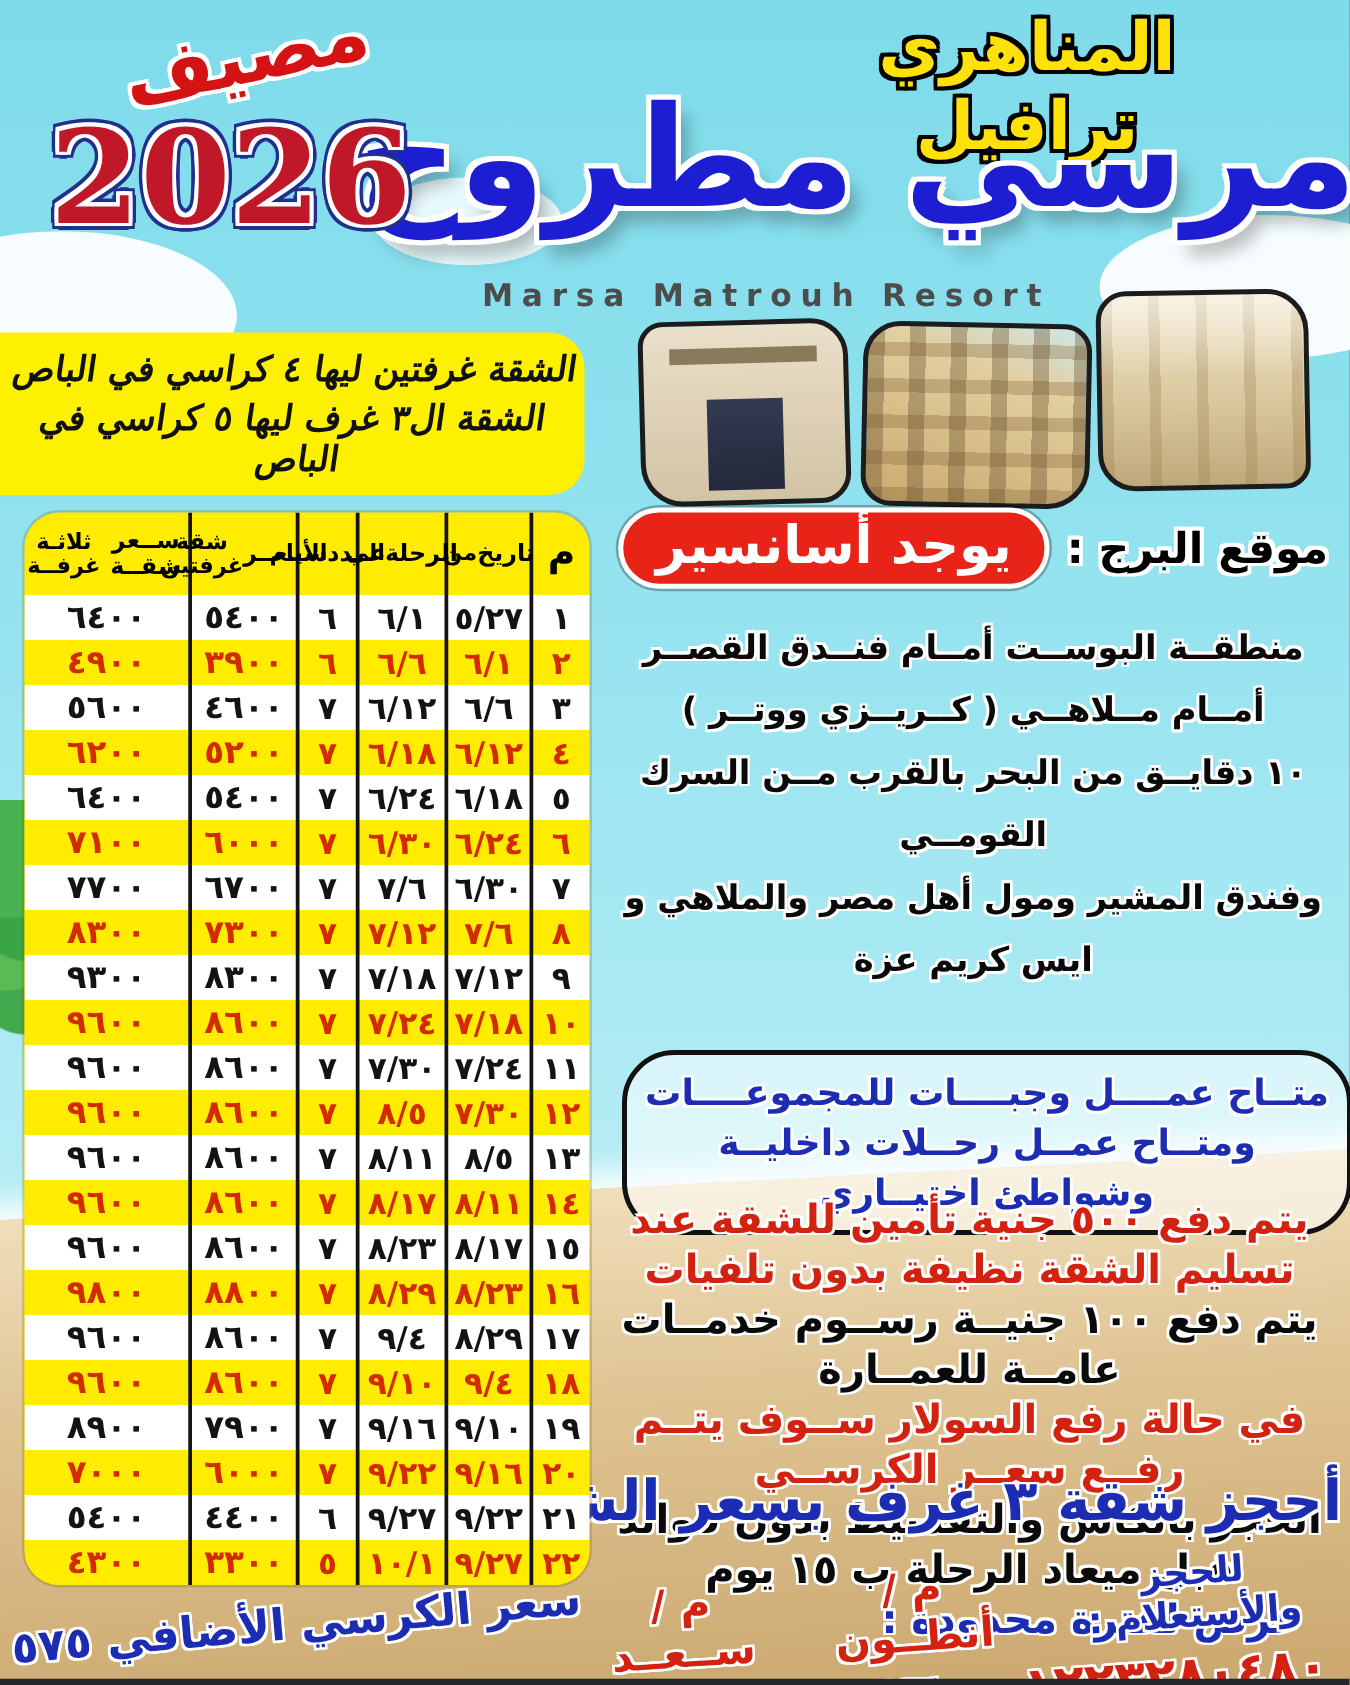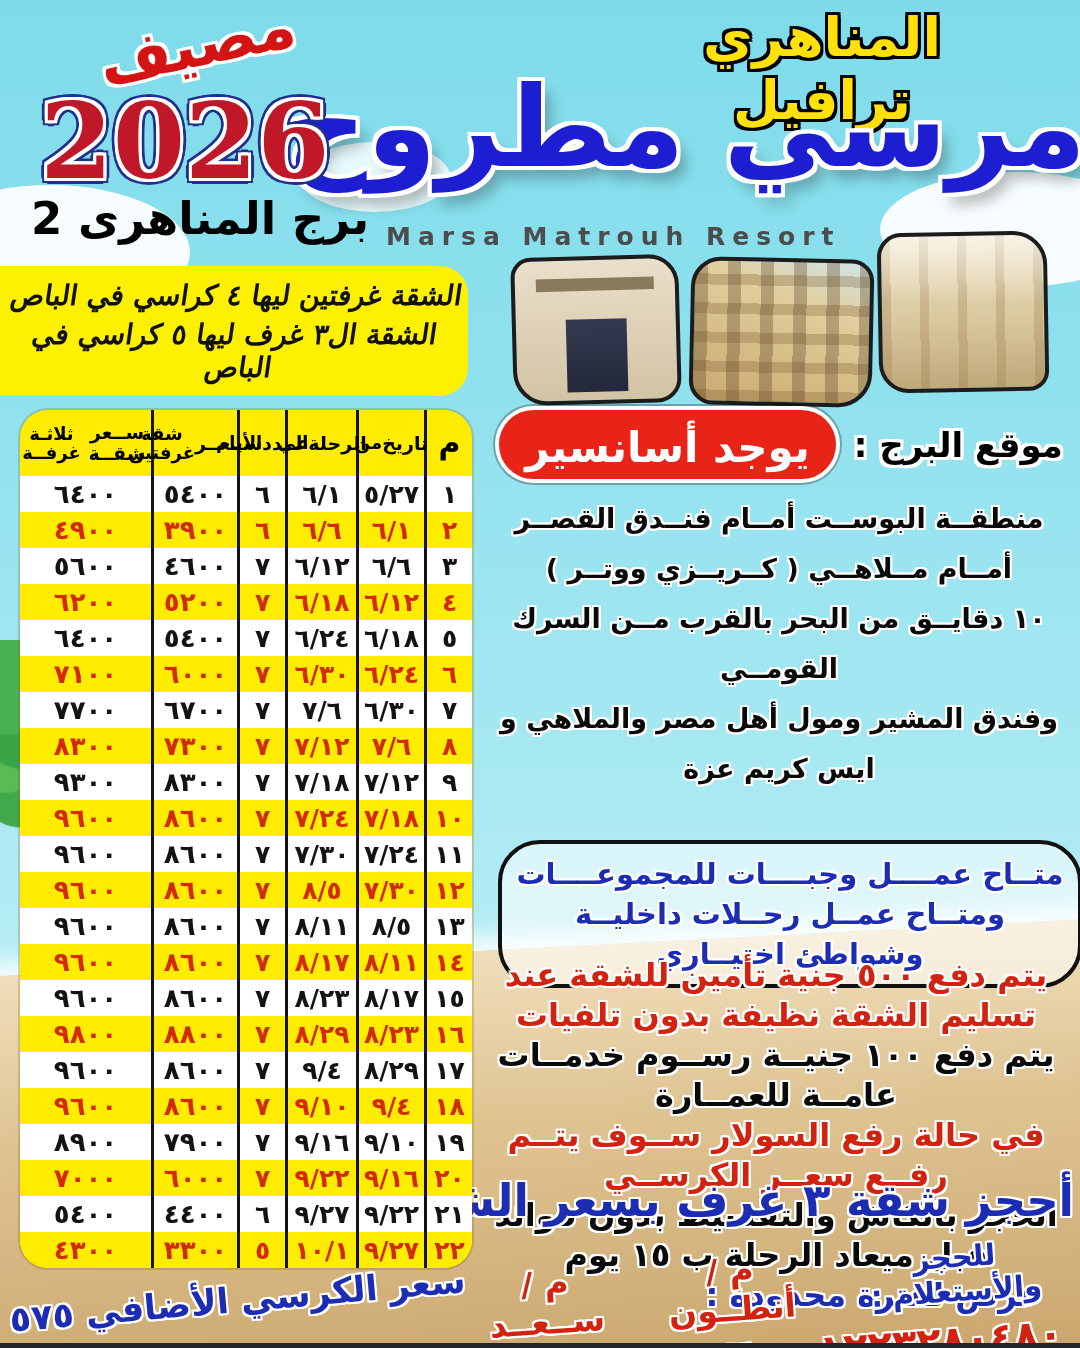--- a/index.html
+++ b/index.html
@@ -104,7 +104,6 @@
   <div class="abs subtitle-en">Marsa Matrouh Resort</div>
   <div class="abs season olw3">مصيف</div>
   <div class="abs year">2026</div>
-  <div class="abs tower">برج المناهرى 2</div>
 
   <div class="abs bus-note">
     <div>الشقة غرفتين ليها ٤ كراسي في الباص</div>

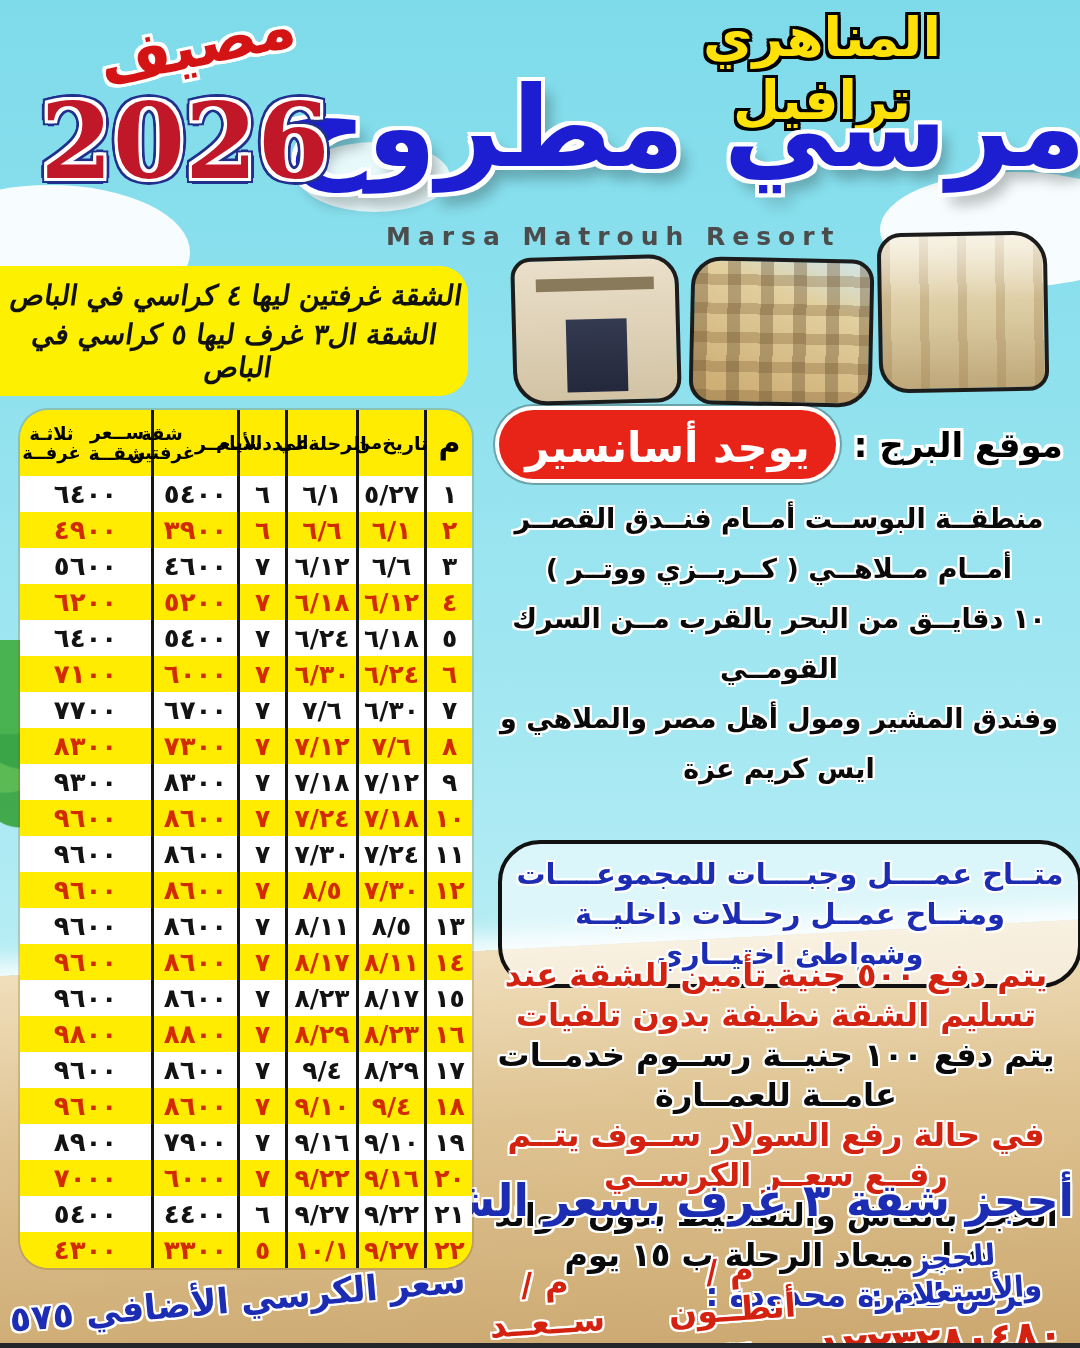--- a/index.html
+++ b/index.html
@@ -53,7 +53,7 @@
   .loc-head{left:485px;top:406px;width:588px;display:flex;flex-direction:row;align-items:center;justify-content:center;gap:14px;}
   .loc-title{font-size:34px;color:#000;}
   .elev-badge{background:#e82318;color:#fff;border:4px solid #fff;border-radius:44px;box-shadow:0 0 0 2px rgba(0,0,0,.28);
-              font-size:42px;padding:13px 26px 7px;white-space:nowrap;}
+              font-size:42px;padding:1px 26px 7px;white-space:nowrap;}
   .loc-lines{left:485px;top:494px;width:588px;text-align:center;}
   .loc-lines div{font-size:27px;line-height:50px;color:#0a0a0a;}
   .amen{left:480px;top:700px;width:594px;text-align:center;}

